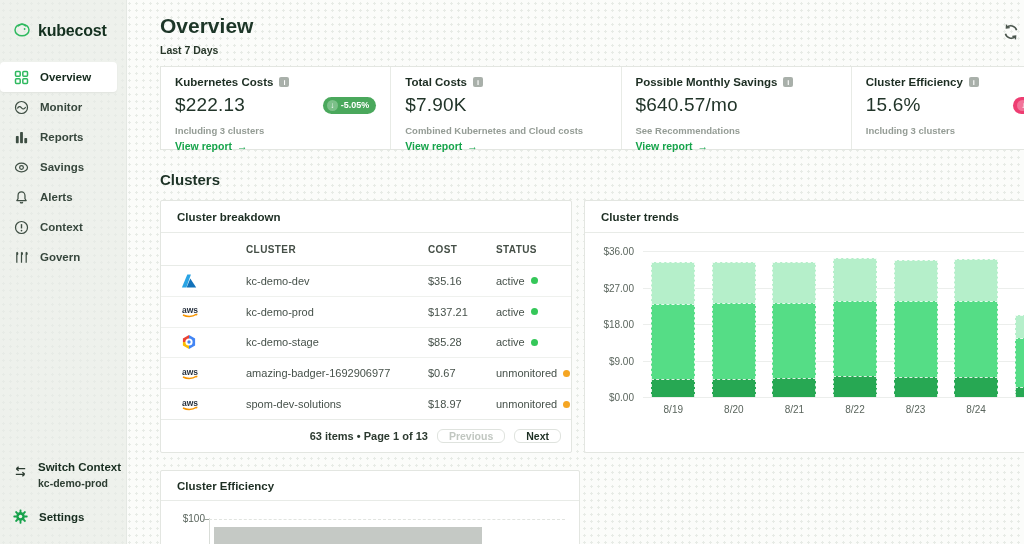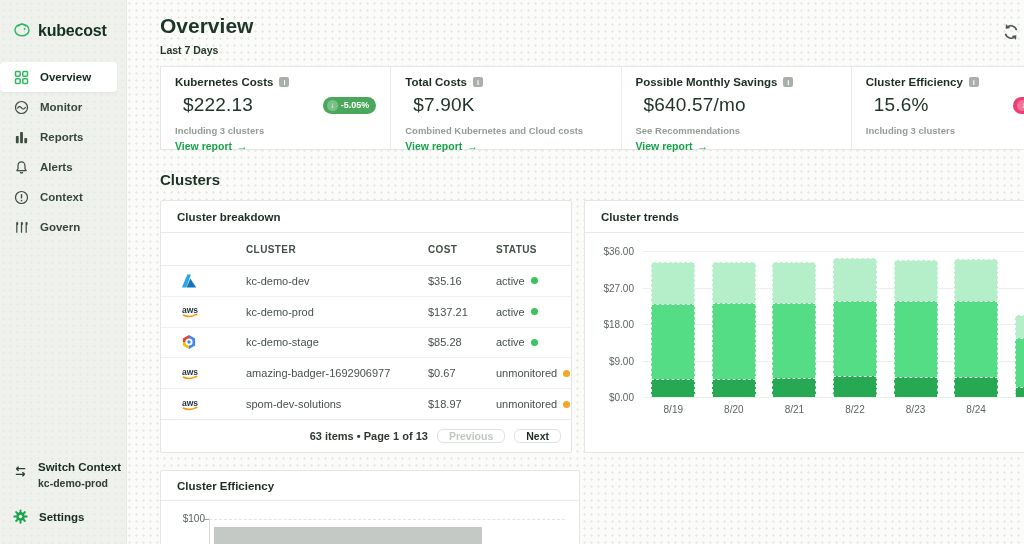--- a/index.html
+++ b/index.html
@@ -52,7 +52,7 @@
     font-size:7.5px; font-weight:bold; display:inline-flex; align-items:center;
     justify-content:center; cursor:pointer; font-style:normal; }
   .stat-value-row { display:flex; align-items:center; justify-content:space-between; margin-top:6px; }
-  .stat-value { font-size:19px; font-weight:500; color:#22352a; letter-spacing:0.2px;margin-left:8px; }
+  .stat-value { font-size:19px; font-weight:500; color:#22352a; letter-spacing:0.2px; }
   .stat-badge { border-radius:10px; color:#fff; font-size:9px; font-weight:bold;
     padding:3px 7px 3px 4px; display:flex; align-items:center; gap:3px; }
   .stat-badge .arr { width:11px; height:11px; border-radius:50%; background:rgba(255,255,255,0.28);

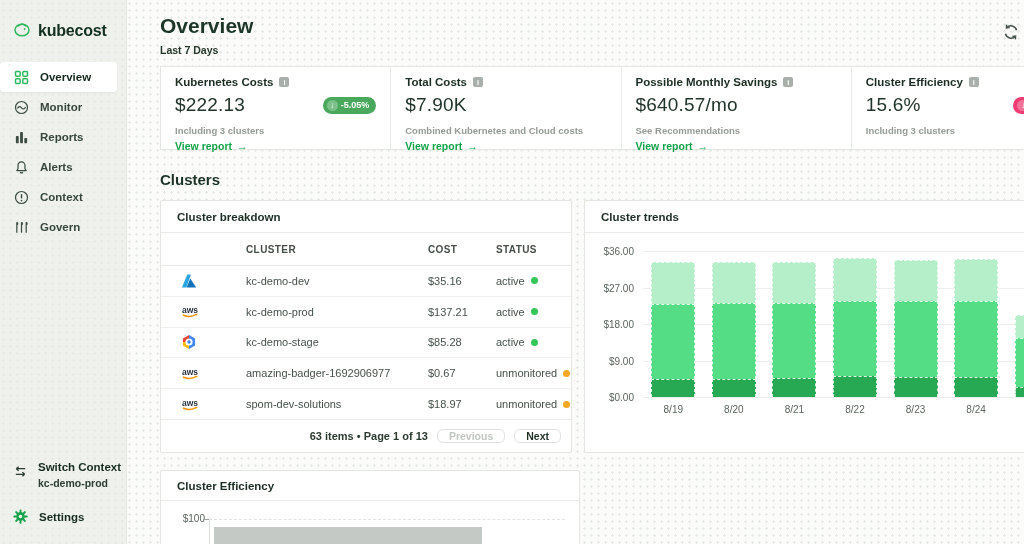--- a/index.html
+++ b/index.html
@@ -156,6 +156,15 @@
             </svg>
           </span>
           <span>Reports</span>
+        </div>
+        <div class="nav-item">
+          <span class="ico">
+            <svg width="15" height="15" viewBox="0 0 16 16" fill="none" stroke="currentColor" stroke-width="1.3">
+              <ellipse cx="8" cy="8" rx="6.4" ry="4.7"></ellipse>
+              <circle cx="8" cy="8" r="2"></circle>
+            </svg>
+          </span>
+          <span>Savings</span>
         </div>
         <div class="nav-item">
           <span class="ico">

